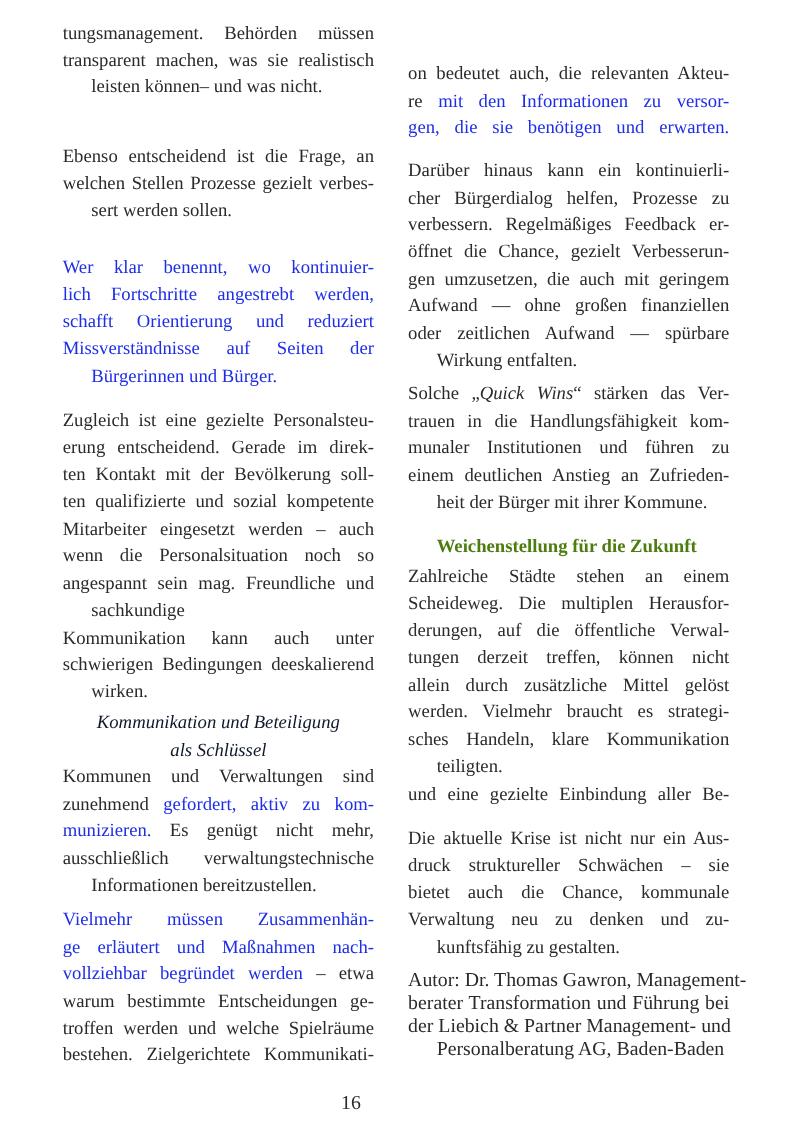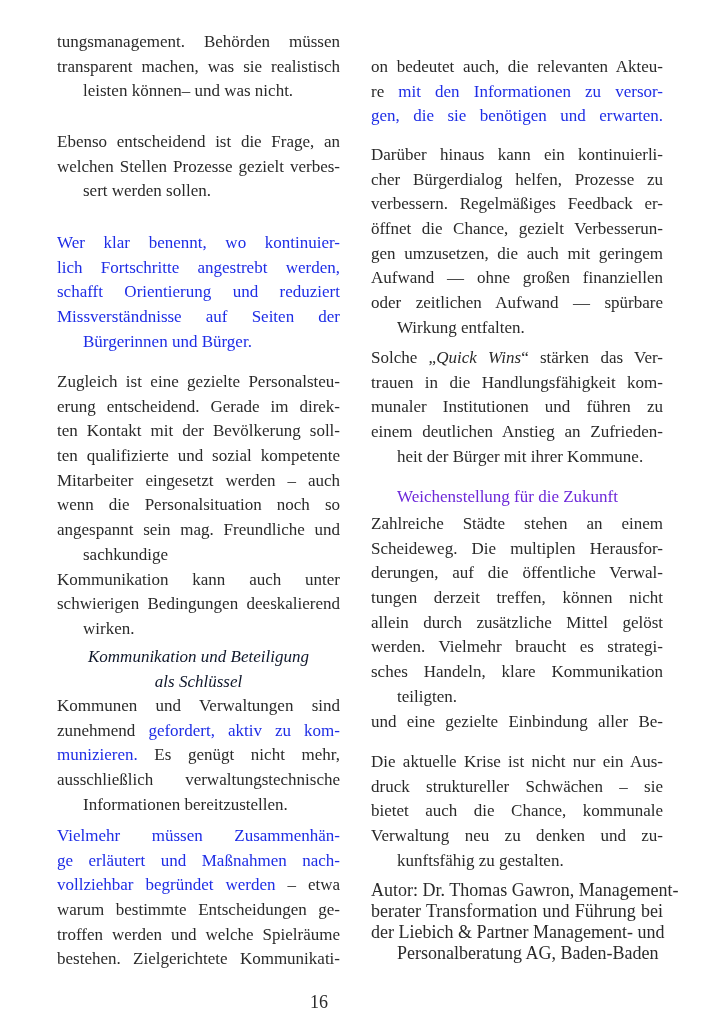--- a/index.html
+++ b/index.html
@@ -25,7 +25,7 @@
 <body>
 
 <div class="col" id="col-left">
-  <div class="block" style="top:30px">
+  <div class="block" style="top:18px">
     <span class="line">tungsmanagement. Behörden müssen</span>
     <span class="line">transparent machen, was sie realistisch</span>
     <span class="line last">leisten können– und was nicht.</span>

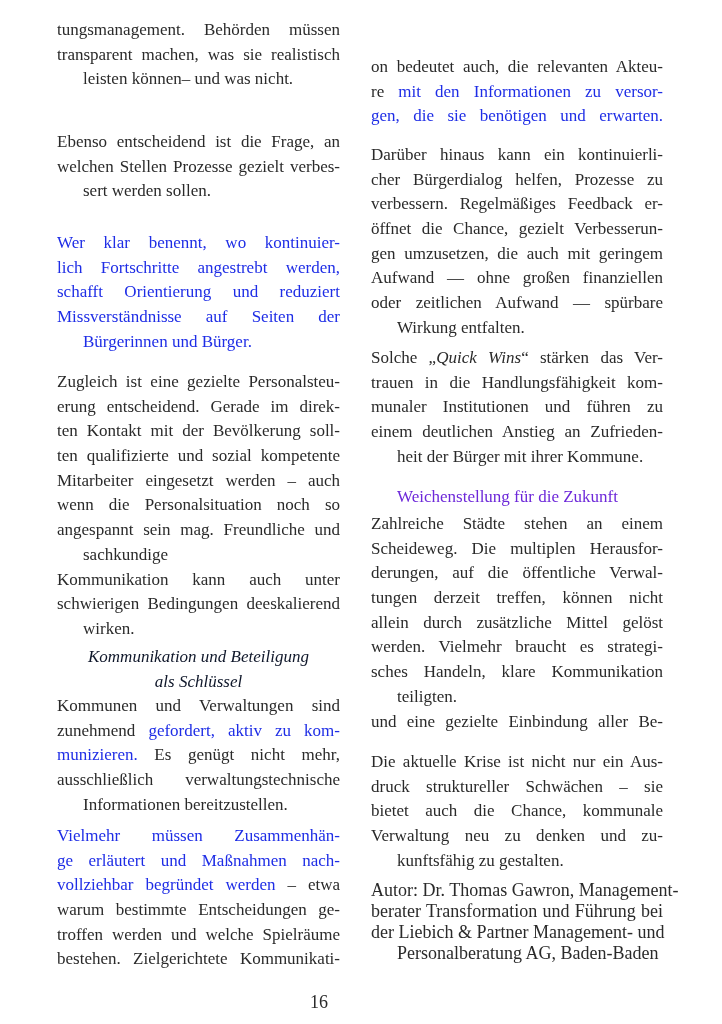--- a/index.html
+++ b/index.html
@@ -16,7 +16,7 @@
     .blue { color: #1e2de6; }
     .bold { font-weight: normal; }
     .ital { font-style: italic; }
-    .heading { color: #6d28d9; font-weight: normal; font-size: 18.5px; }
+    .heading { color: #4d7c0f; font-weight: bold; font-size: 18.5px; }
     .subhead { color: #0f172a; font-style: italic; font-size: 17.5px; }
     .author .line { font-size: 18px; height: 21px; line-height: 21px; }
     #page-number { position: absolute; left: 310px; top: 992px; font-size: 18px; }

